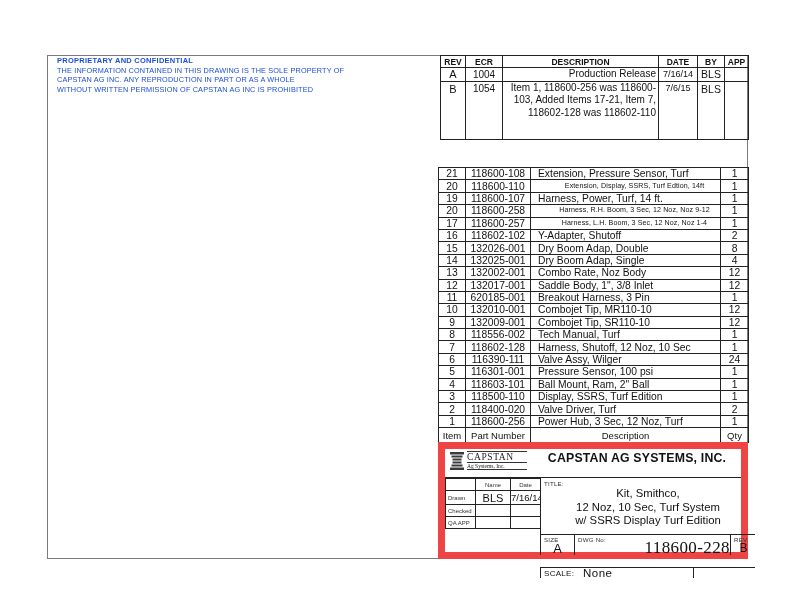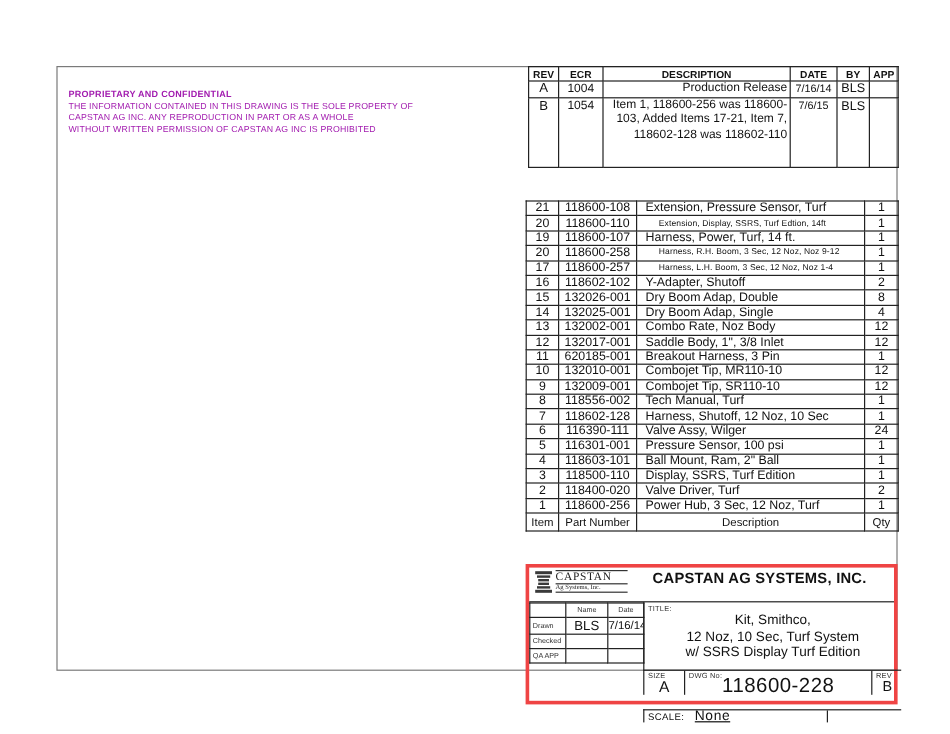--- a/index.html
+++ b/index.html
@@ -10,7 +10,7 @@
           border:1px solid #7a7a7a; }
 
   
-  .prop { position:absolute; left:57px; top:74px; width:360px; color:#a21caf; }
+  .prop { position:absolute; left:57px; top:56px; width:360px; color:#1d4ed8; }
   .prop-title { font-size:7.5px; font-weight:bold; letter-spacing:.25px; margin-bottom:1px; }
   .prop-line  { font-size:7.3px; line-height:9.4px; letter-spacing:.15px; }
 

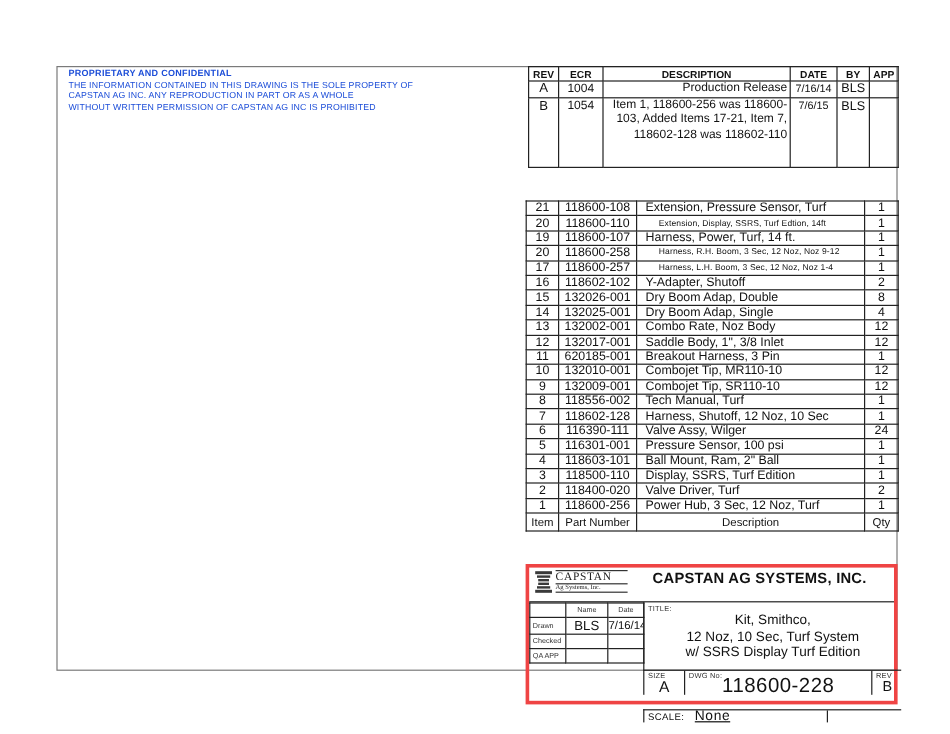--- a/index.html
+++ b/index.html
@@ -35,7 +35,7 @@
   .parts-table tr { height:12.4px; }
   .parts-table td { font-size:10.3px; text-align:center; line-height:11px; }
   .parts-table td.desc { text-align:left; padding-left:7px; }
-  .parts-table td.desc.compact { font-size:7.1px; padding-left:18px; letter-spacing:.1px; }
+  .parts-table td.desc.compact { font-size:7.1px; padding-left:18px; letter-spacing:.1px;text-align:center; }
   .parts-table tr.p-head { height:15px; }
   .parts-table th { font-size:9.5px; font-weight:normal; text-align:center;margin-top:48px; }
 

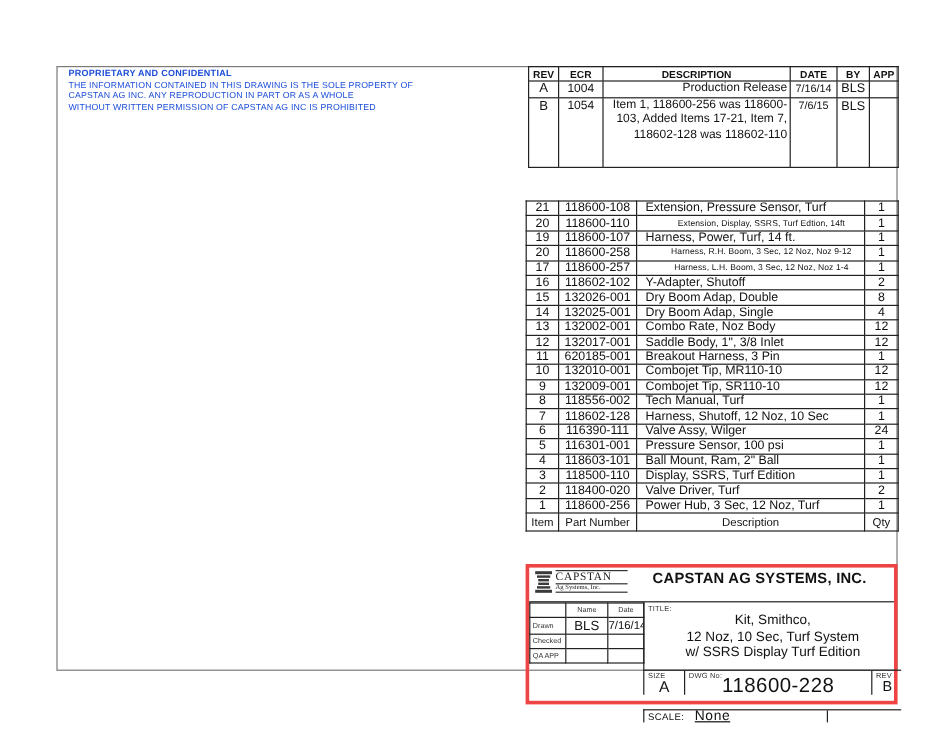--- a/index.html
+++ b/index.html
@@ -40,7 +40,7 @@
   .parts-table th { font-size:9.5px; font-weight:normal; text-align:center;margin-top:48px; }
 
   
-  .tblock { position:absolute; left:438px; top:442px; width:310px; height:117px; border:3px solid #ef4444;margin-top:28px; }
+  .tblock { position:absolute; left:438px; top:442px; width:310px; height:117px; border:7px solid #ef4444; }
   .tb-company { position:absolute; left:0; top:0; width:100%; height:29px; border-bottom:1px solid #222; }
   .logo { position:absolute; left:4px; top:2px; display:flex; width:80px; }
   .logo-col { margin-left:2px; width:60px; }

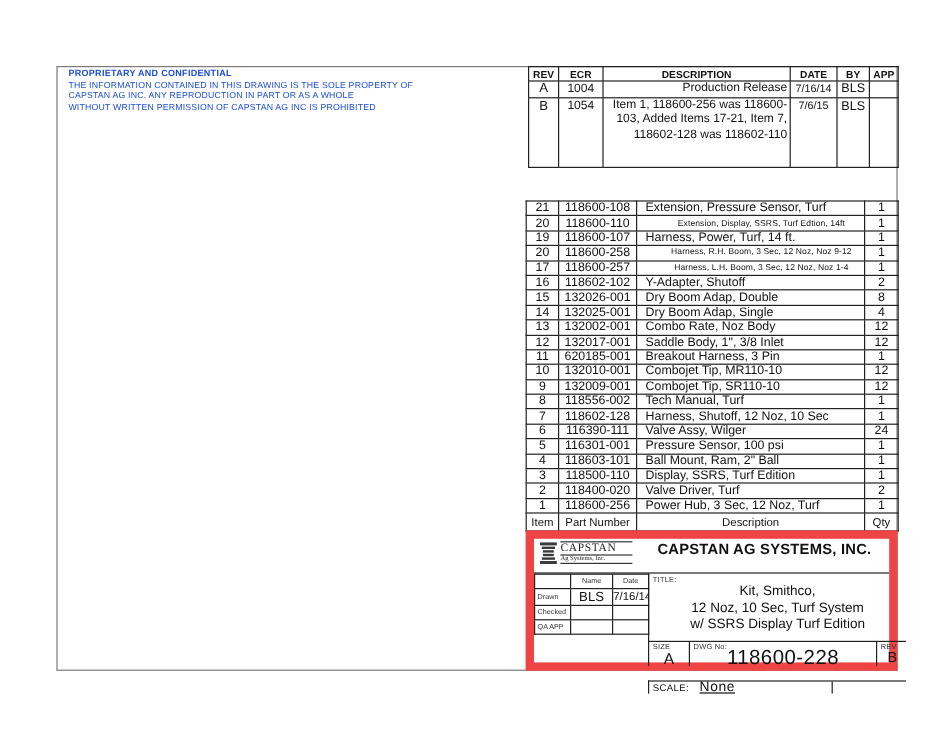--- a/index.html
+++ b/index.html
@@ -71,7 +71,7 @@
   .dwg-cell  { position:absolute; left:34px; top:0; width:156px; height:100%; border-right:1px solid #222; }
   .rev-cell  { position:absolute; left:190px; top:0; width:25px; height:100%; }
   .size-val { text-align:center; font-size:13px; margin-top:6px; }
-  .dwg-val  { text-align:center; font-size:17px; letter-spacing:.4px; margin-top:3px; }
+  .dwg-val  { text-align:right; font-size:17px; letter-spacing:.4px; margin-top:3px;font-family:Liberation Serif, serif; }
   .rev-val  { text-align:center; font-size:12px; margin-top:6px; }
 
   .scale-row { position:absolute; left:95px; top:118px; width:215px; height:11px;

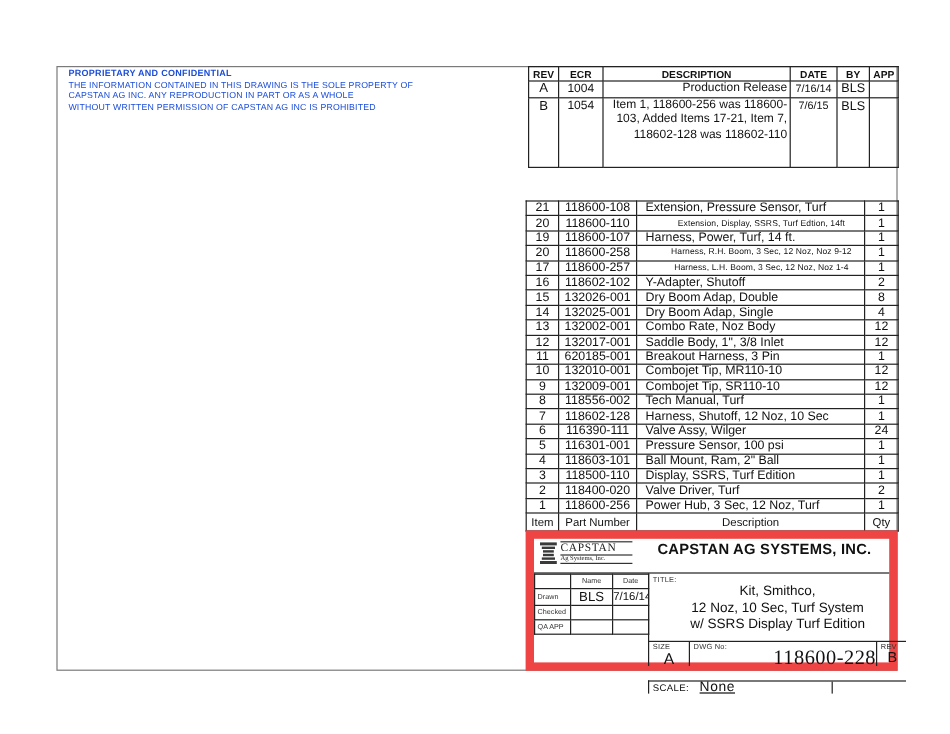--- a/index.html
+++ b/index.html
@@ -77,7 +77,7 @@
   .scale-row { position:absolute; left:95px; top:118px; width:215px; height:11px;
                border-left:1px solid #222; border-top:1px solid #222; }
   .scale-lbl { position:absolute; left:3px; top:1px; font-size:8px; letter-spacing:.3px; }
-  .scale-val { position:absolute; left:42px; top:-1px; font-size:11.5px; letter-spacing:.5px;text-decoration:underline; }
+  .scale-val { position:absolute; left:42px; top:-1px; font-size:11.5px; letter-spacing:.5px; }
   .scale-div { position:absolute; left:152px; top:0; height:100%; border-left:1px solid #222; }
 </style>
 </head>

